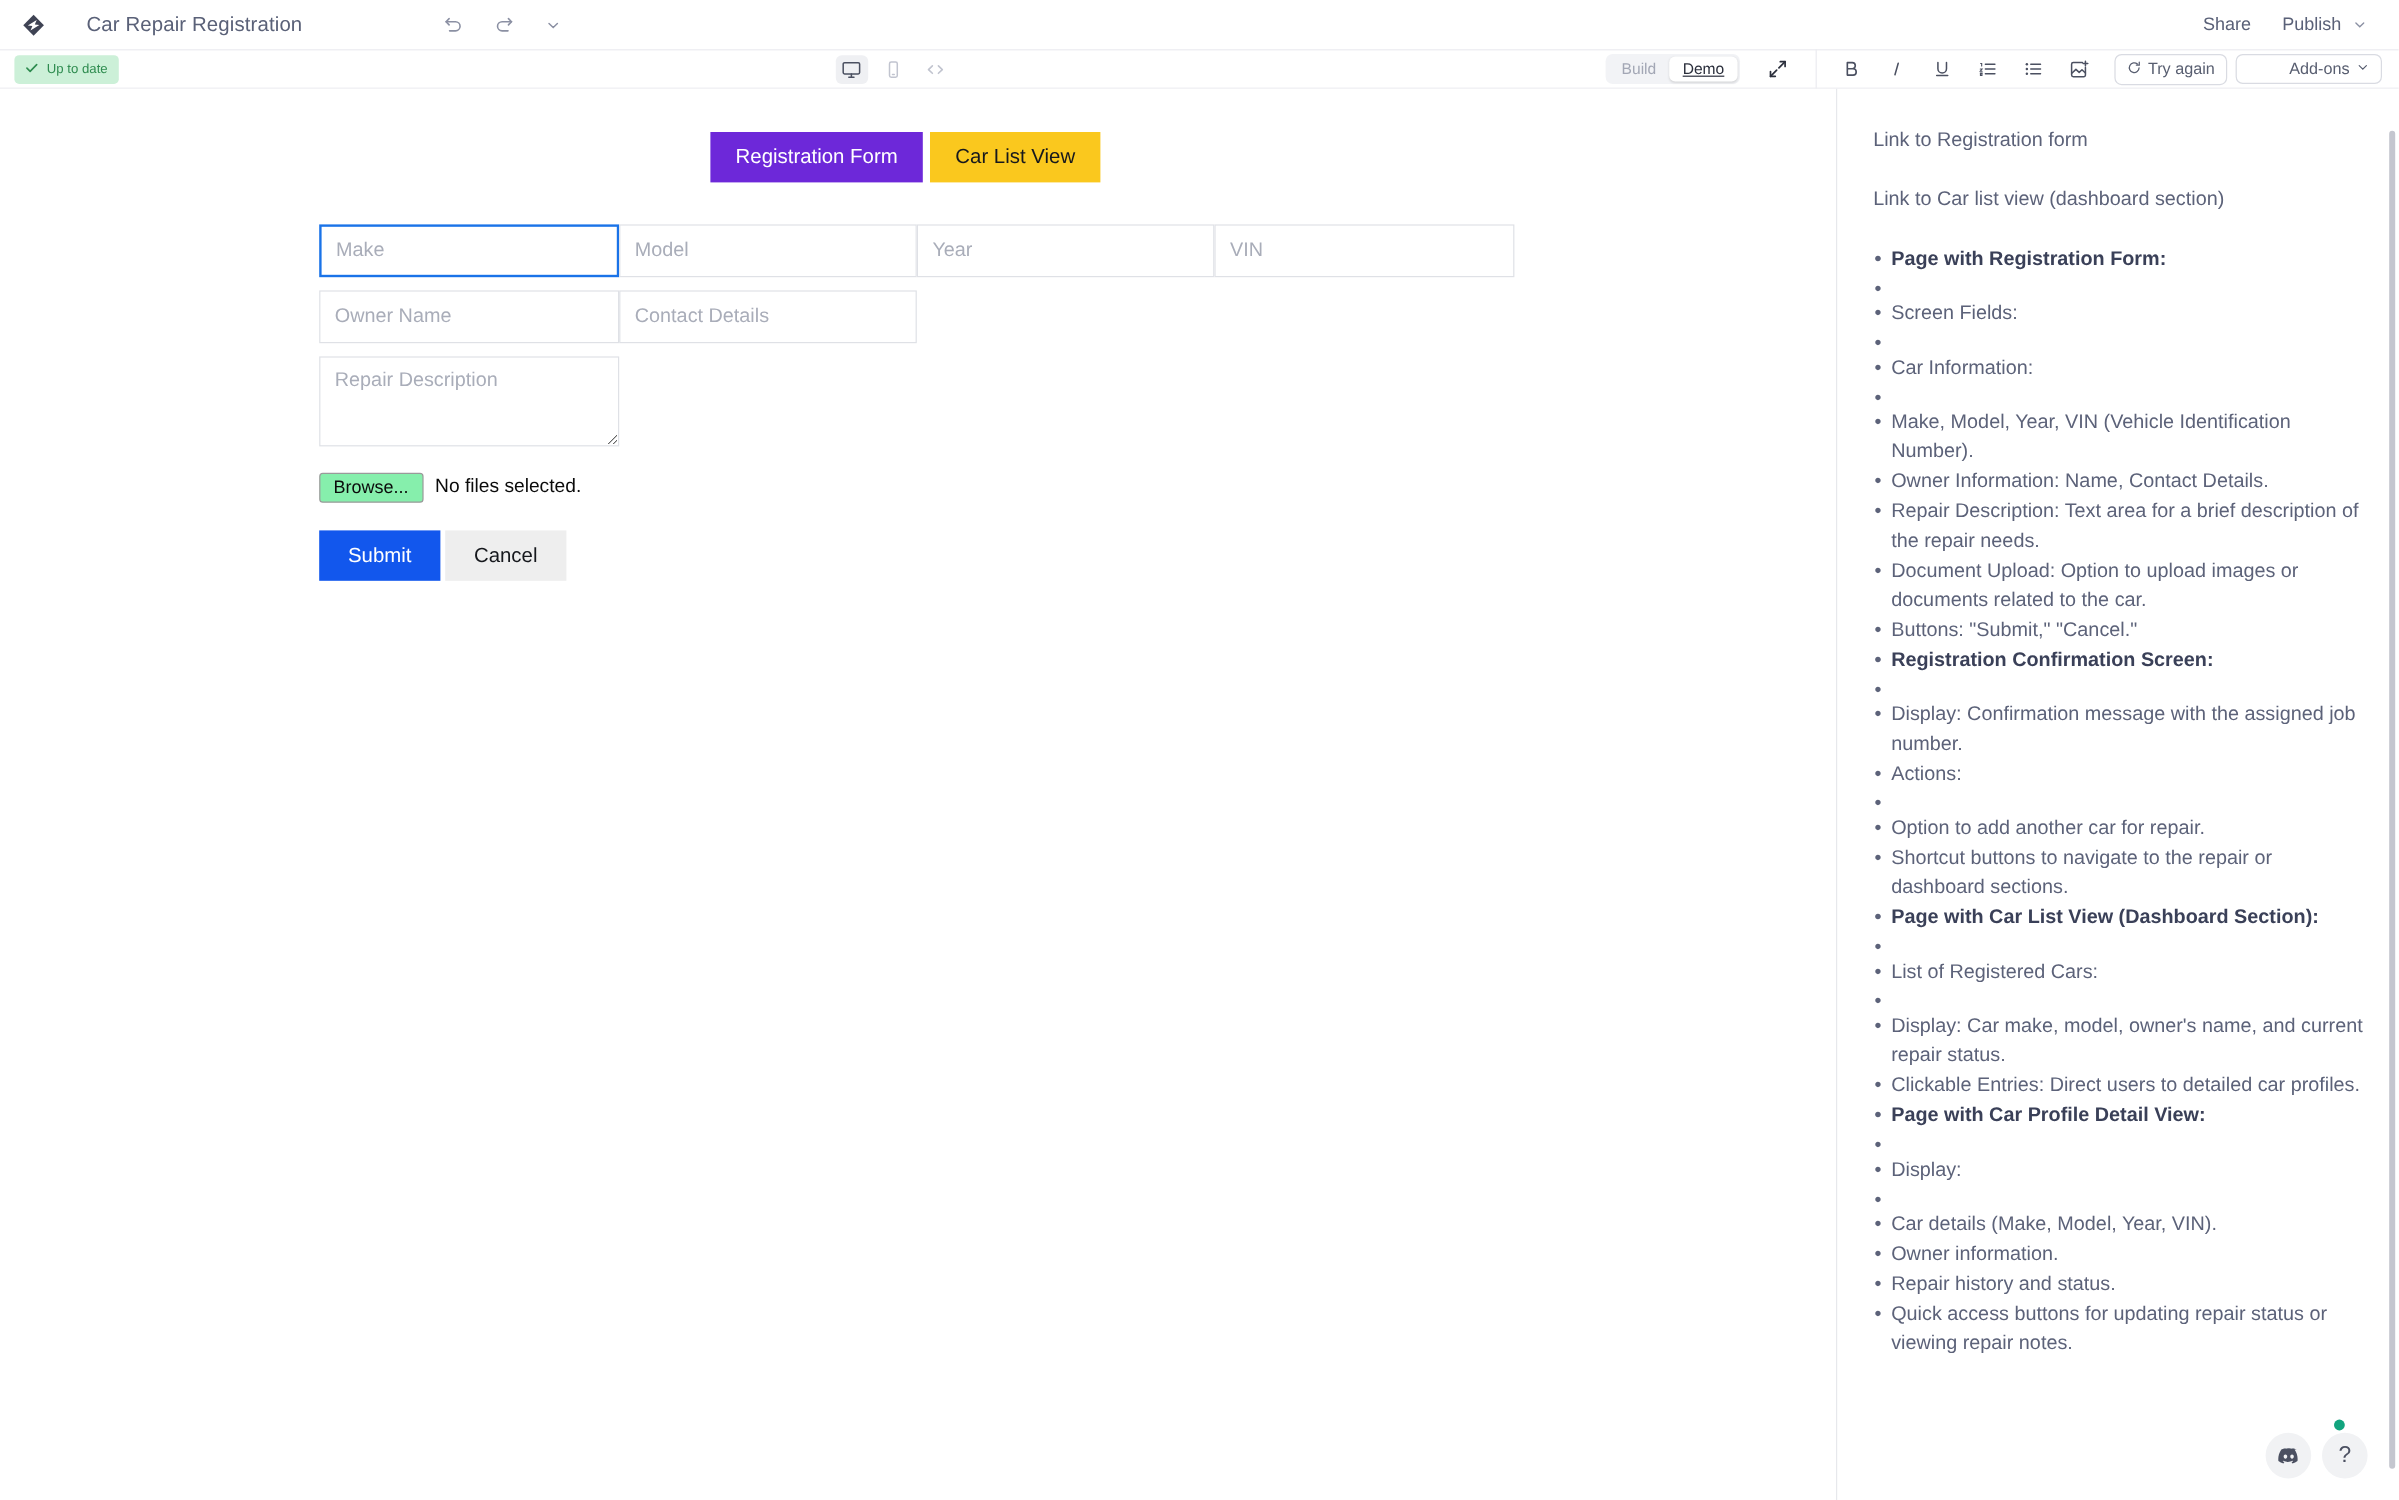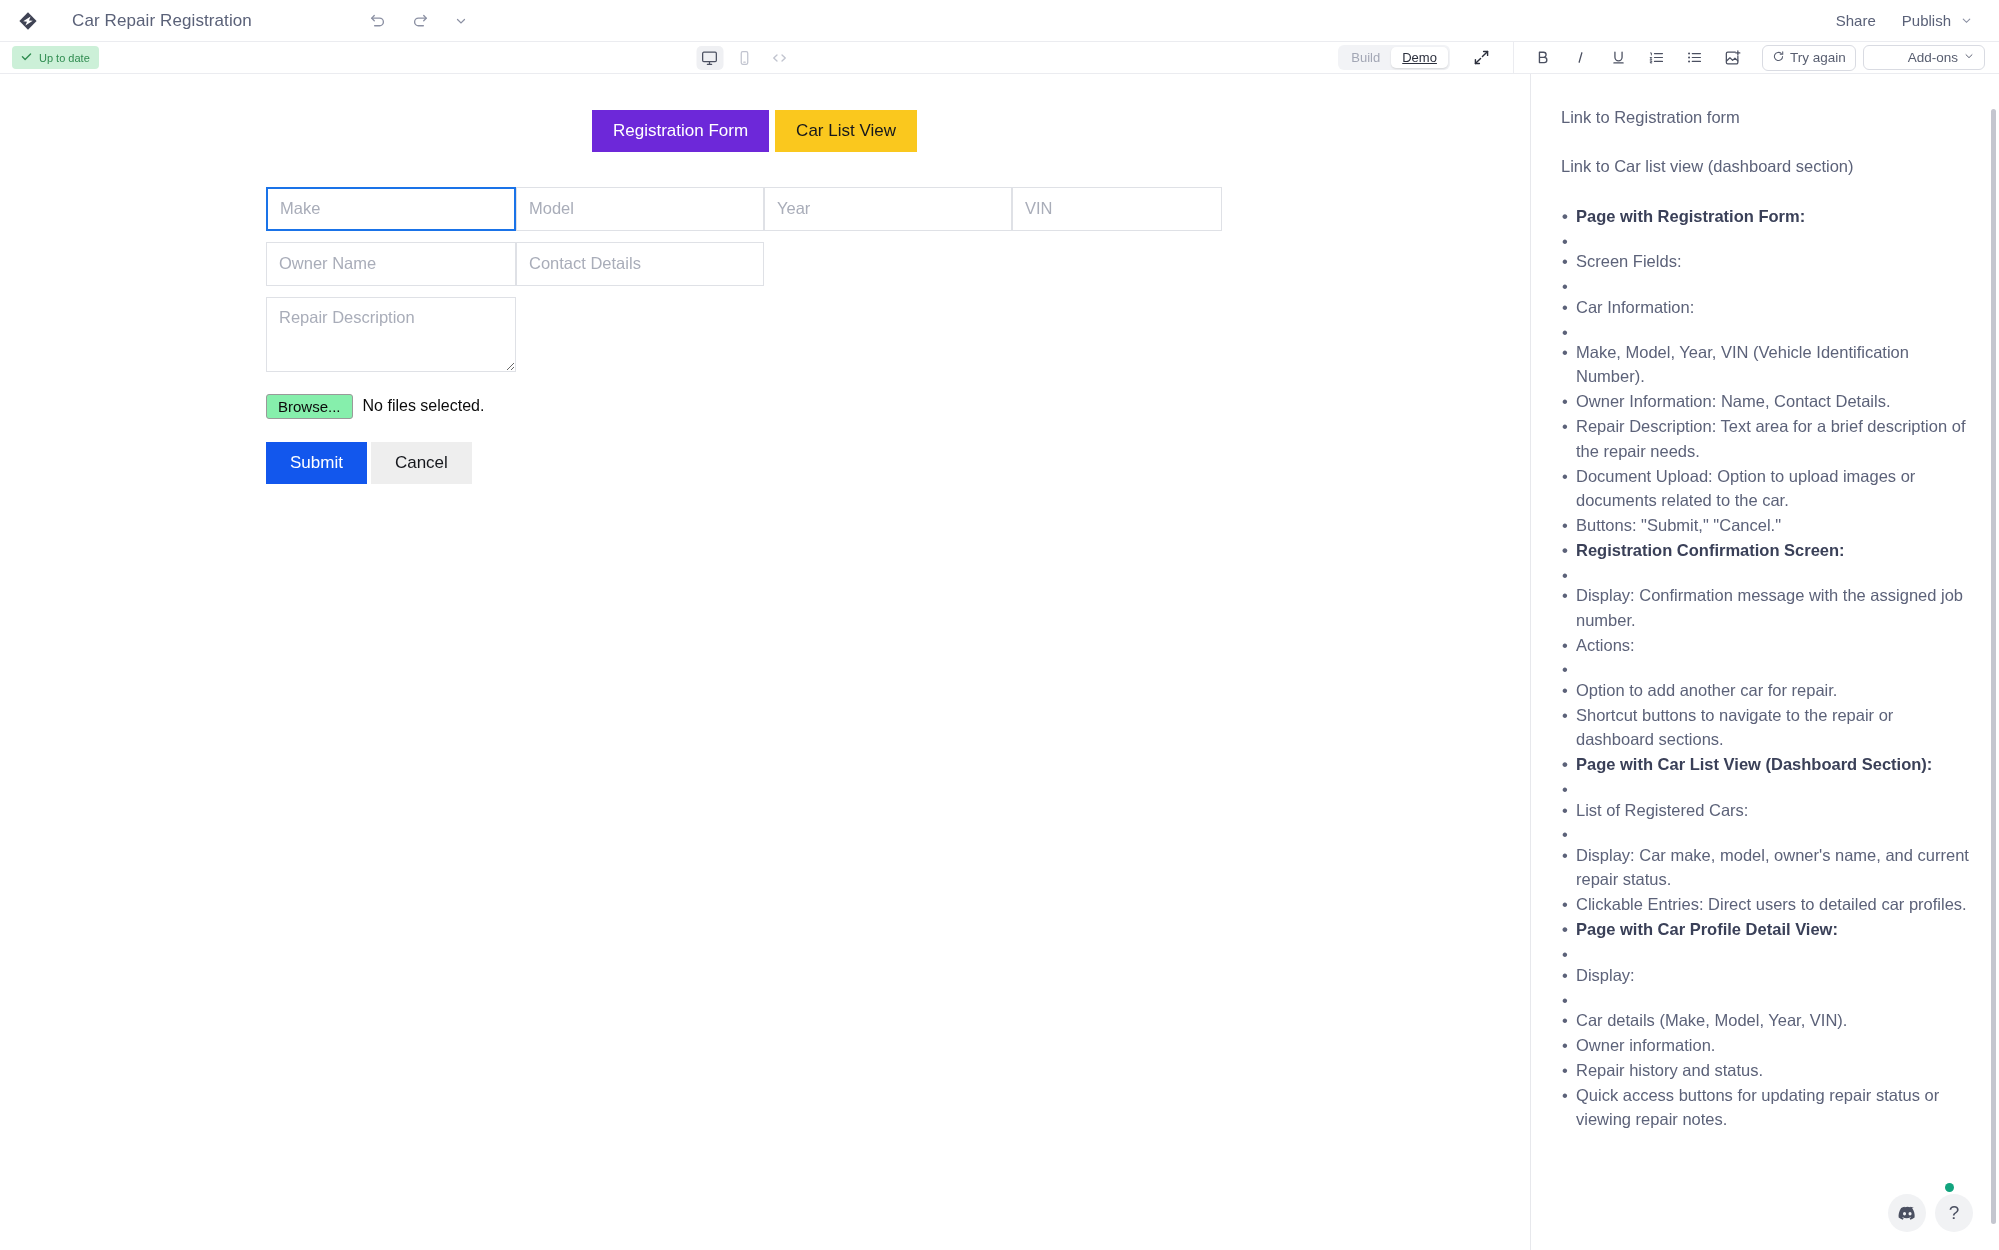--- a/index.html
+++ b/index.html
@@ -201,7 +201,7 @@
   .w-make  { width: 250px; }
   .w-model { width: 248px; }
   .w-year  { width: 248px; }
-  .w-vin   { width: 210px; }
+  .w-vin   { width: 250px; }
   .w-owner { width: 250px; }
   .w-contact { width: 248px; }
 

